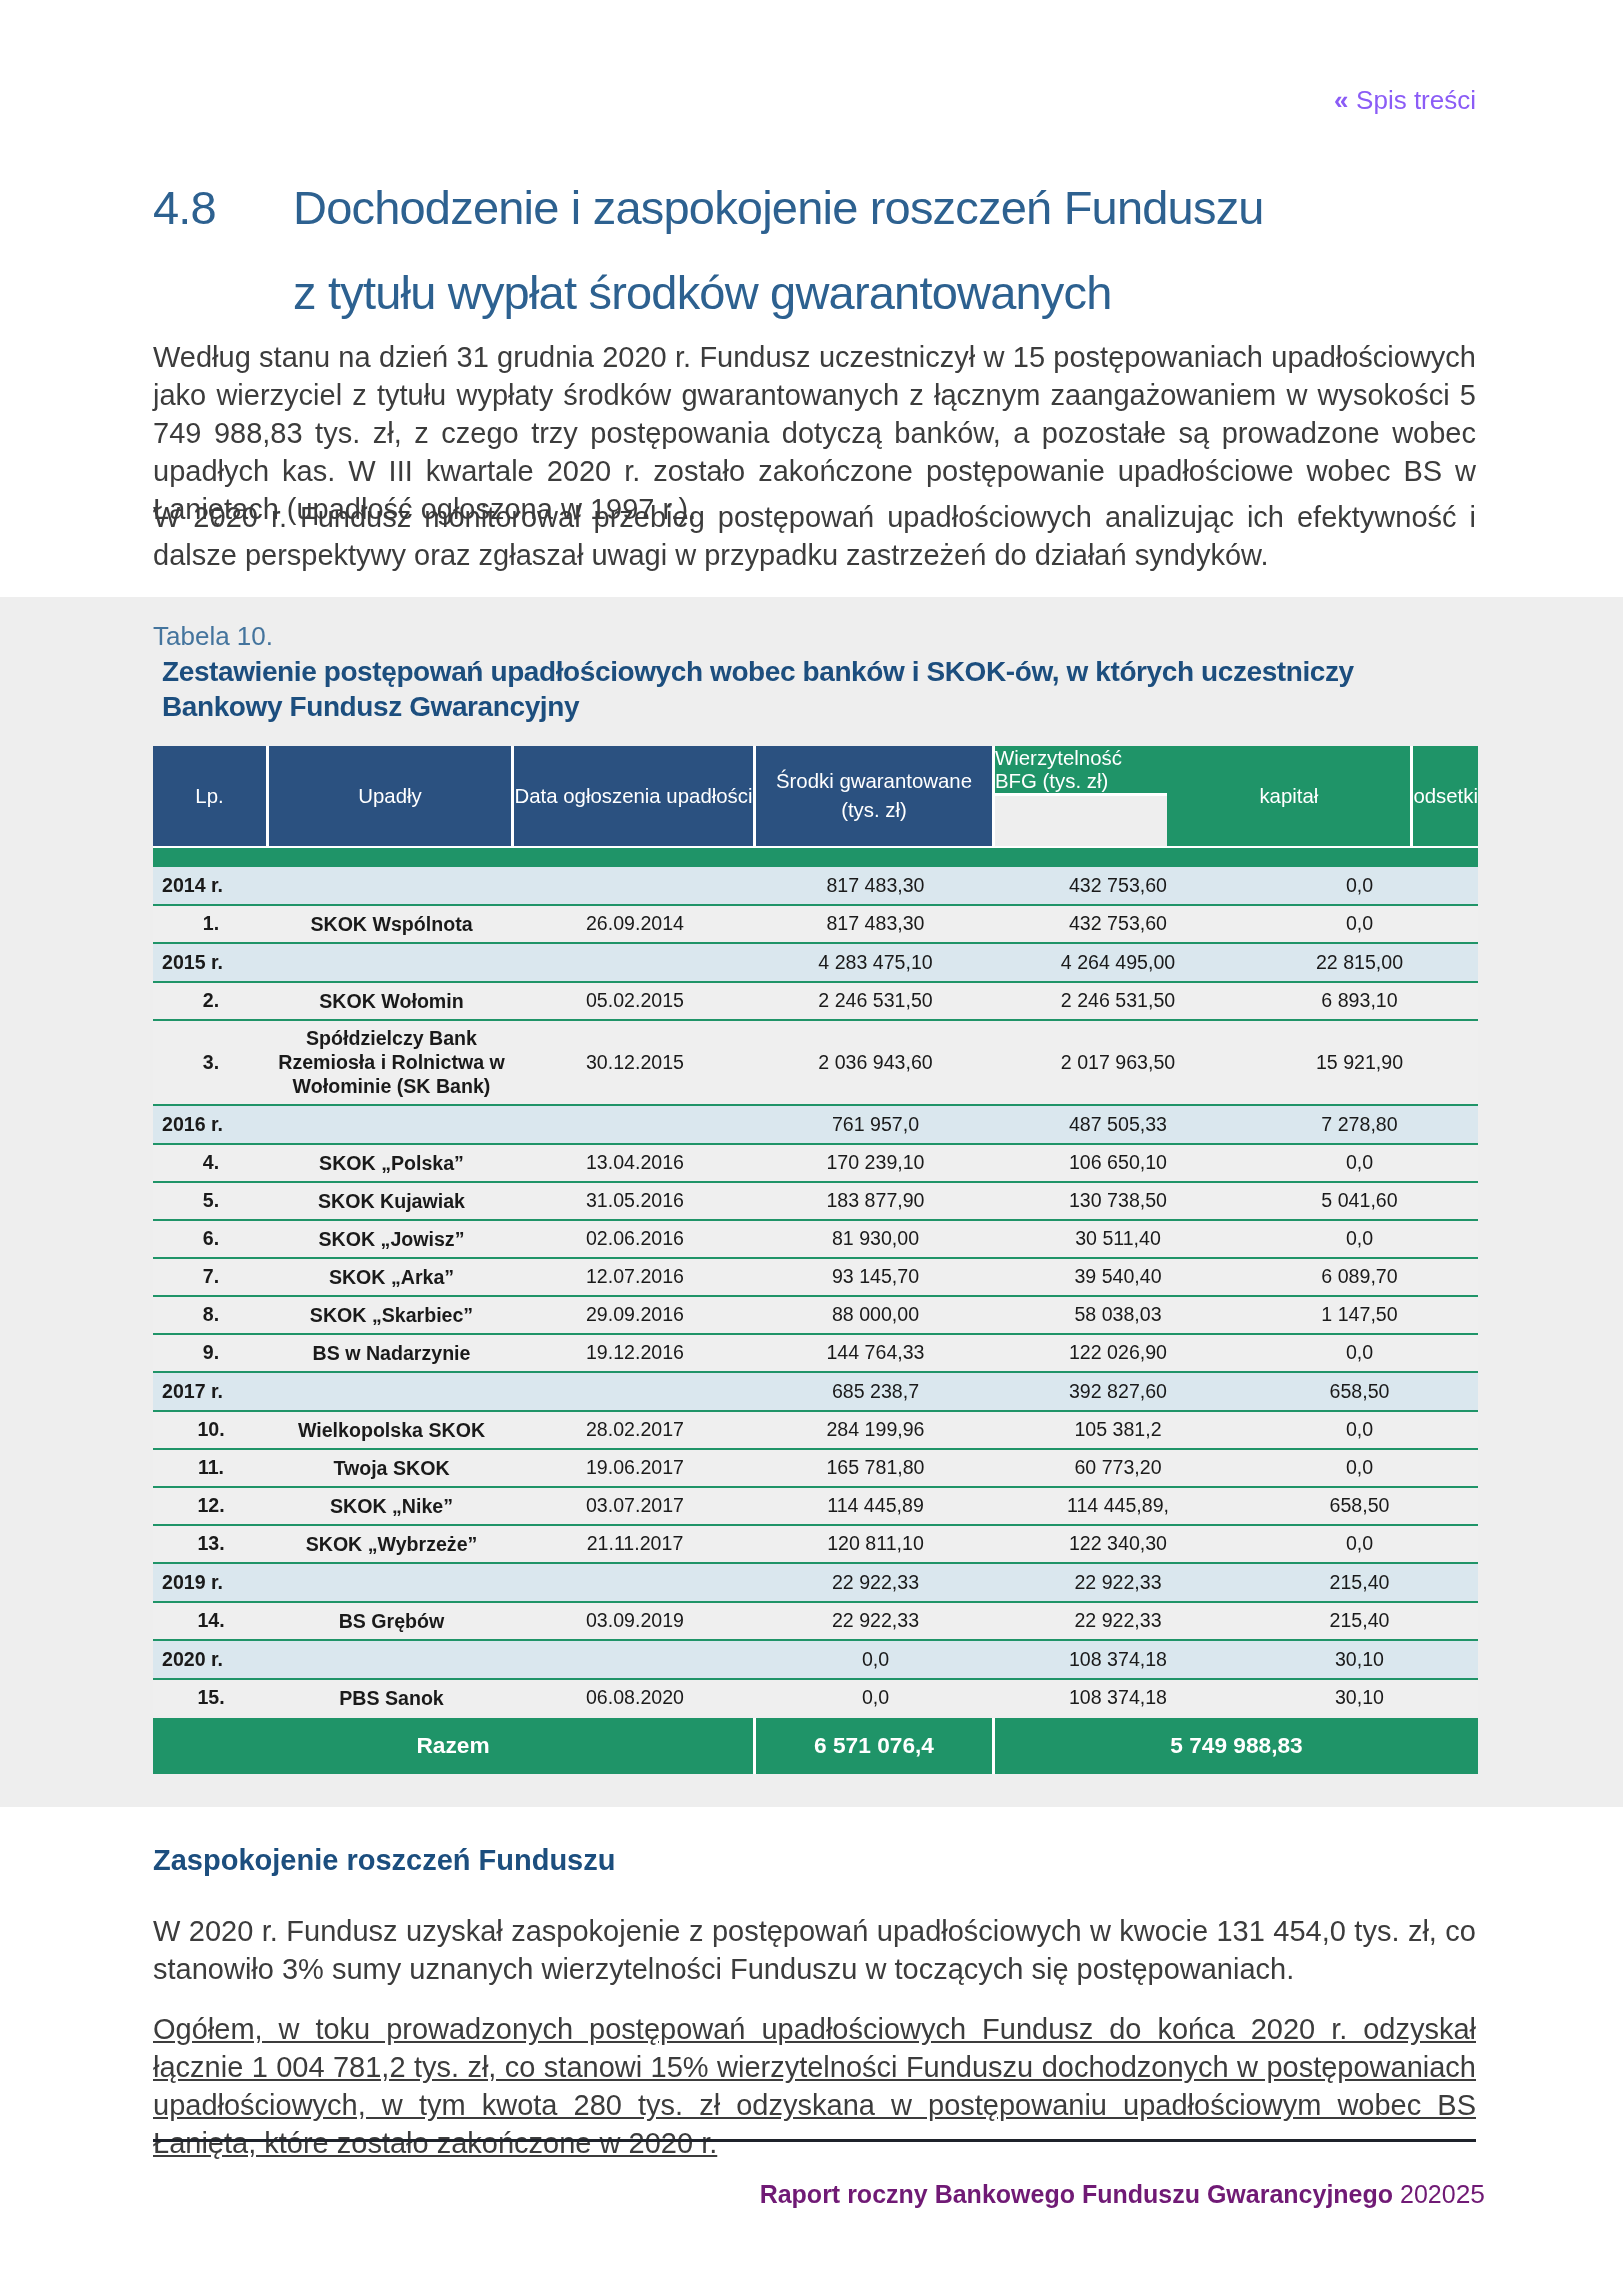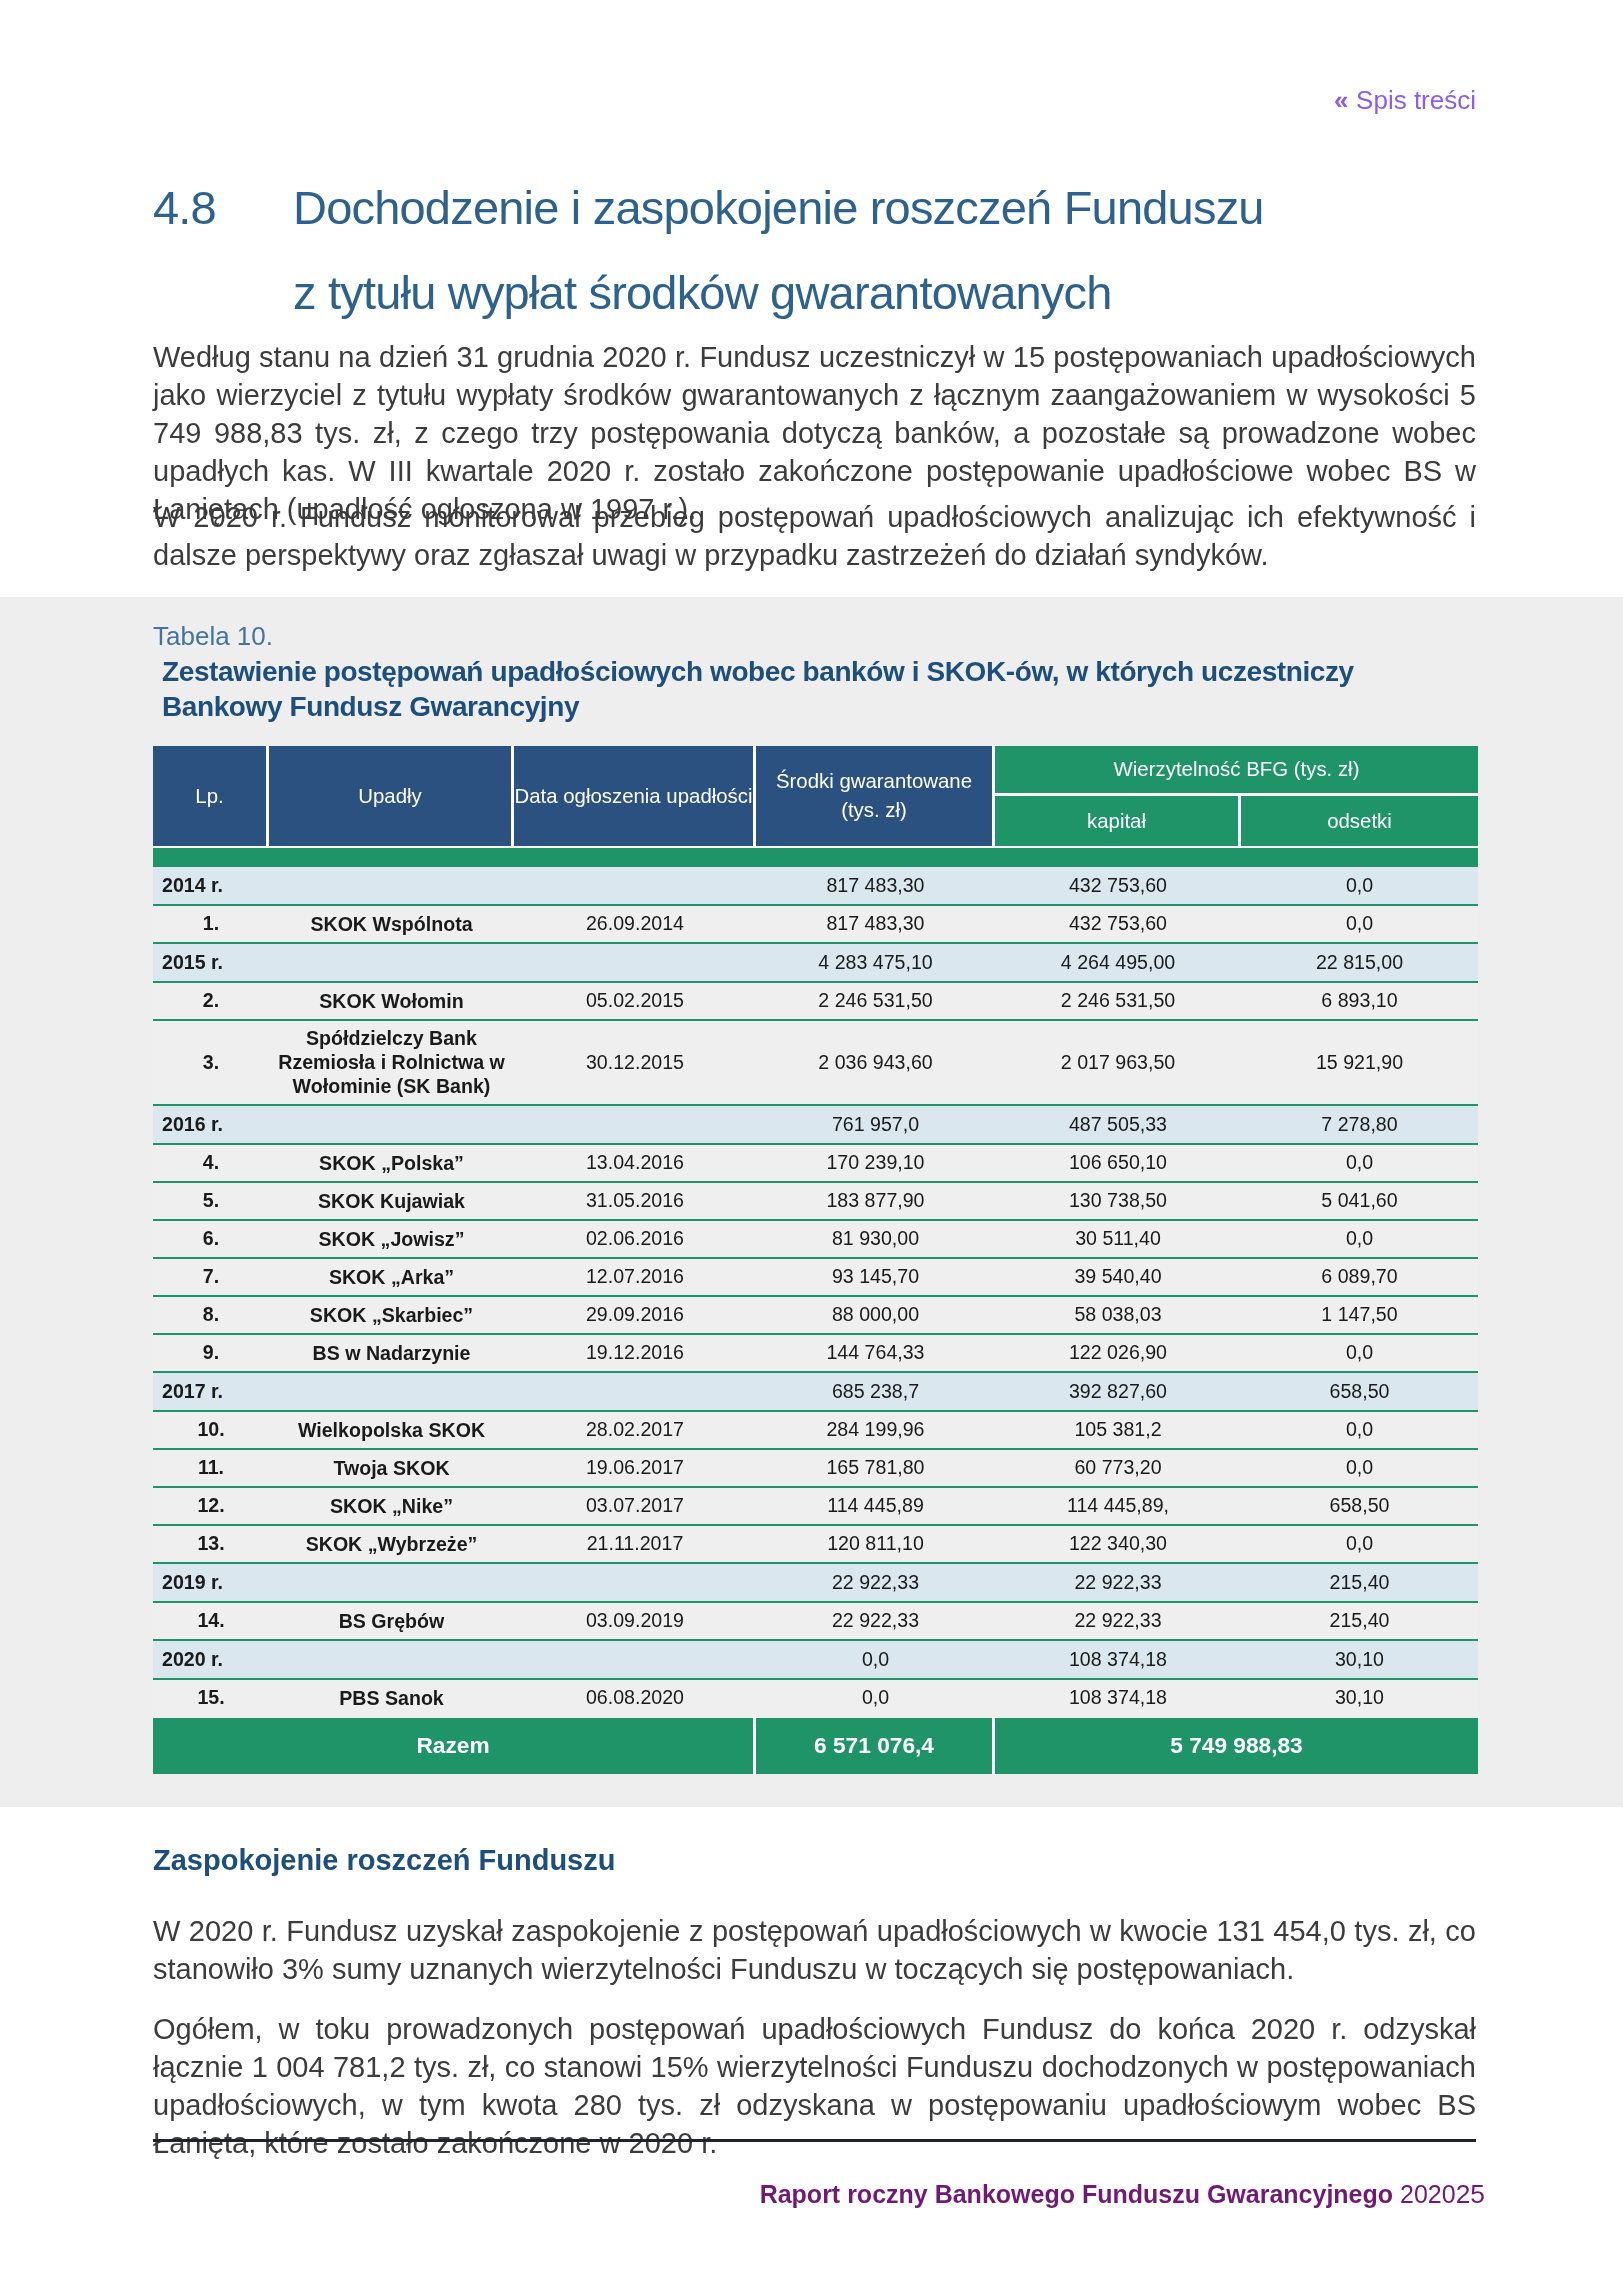--- a/index.html
+++ b/index.html
@@ -34,7 +34,7 @@
   .th.w-name{width:245px;}
   .th.w-date{width:242px;}
   .th.w-guar{width:239px;}
-  .claim-group{width:483px;display:flex;flex-direction:column;}
+  .claim-group{width:483px;display:flex;flex-direction:row;}
   .claim-title{height:50px;background:#1f9468;color:#fff;display:flex;align-items:center;
                justify-content:center;font-size:20.4px;border-bottom:3px solid #ffffff;box-sizing:border-box;}
   .claim-sub{flex:1;display:flex;}

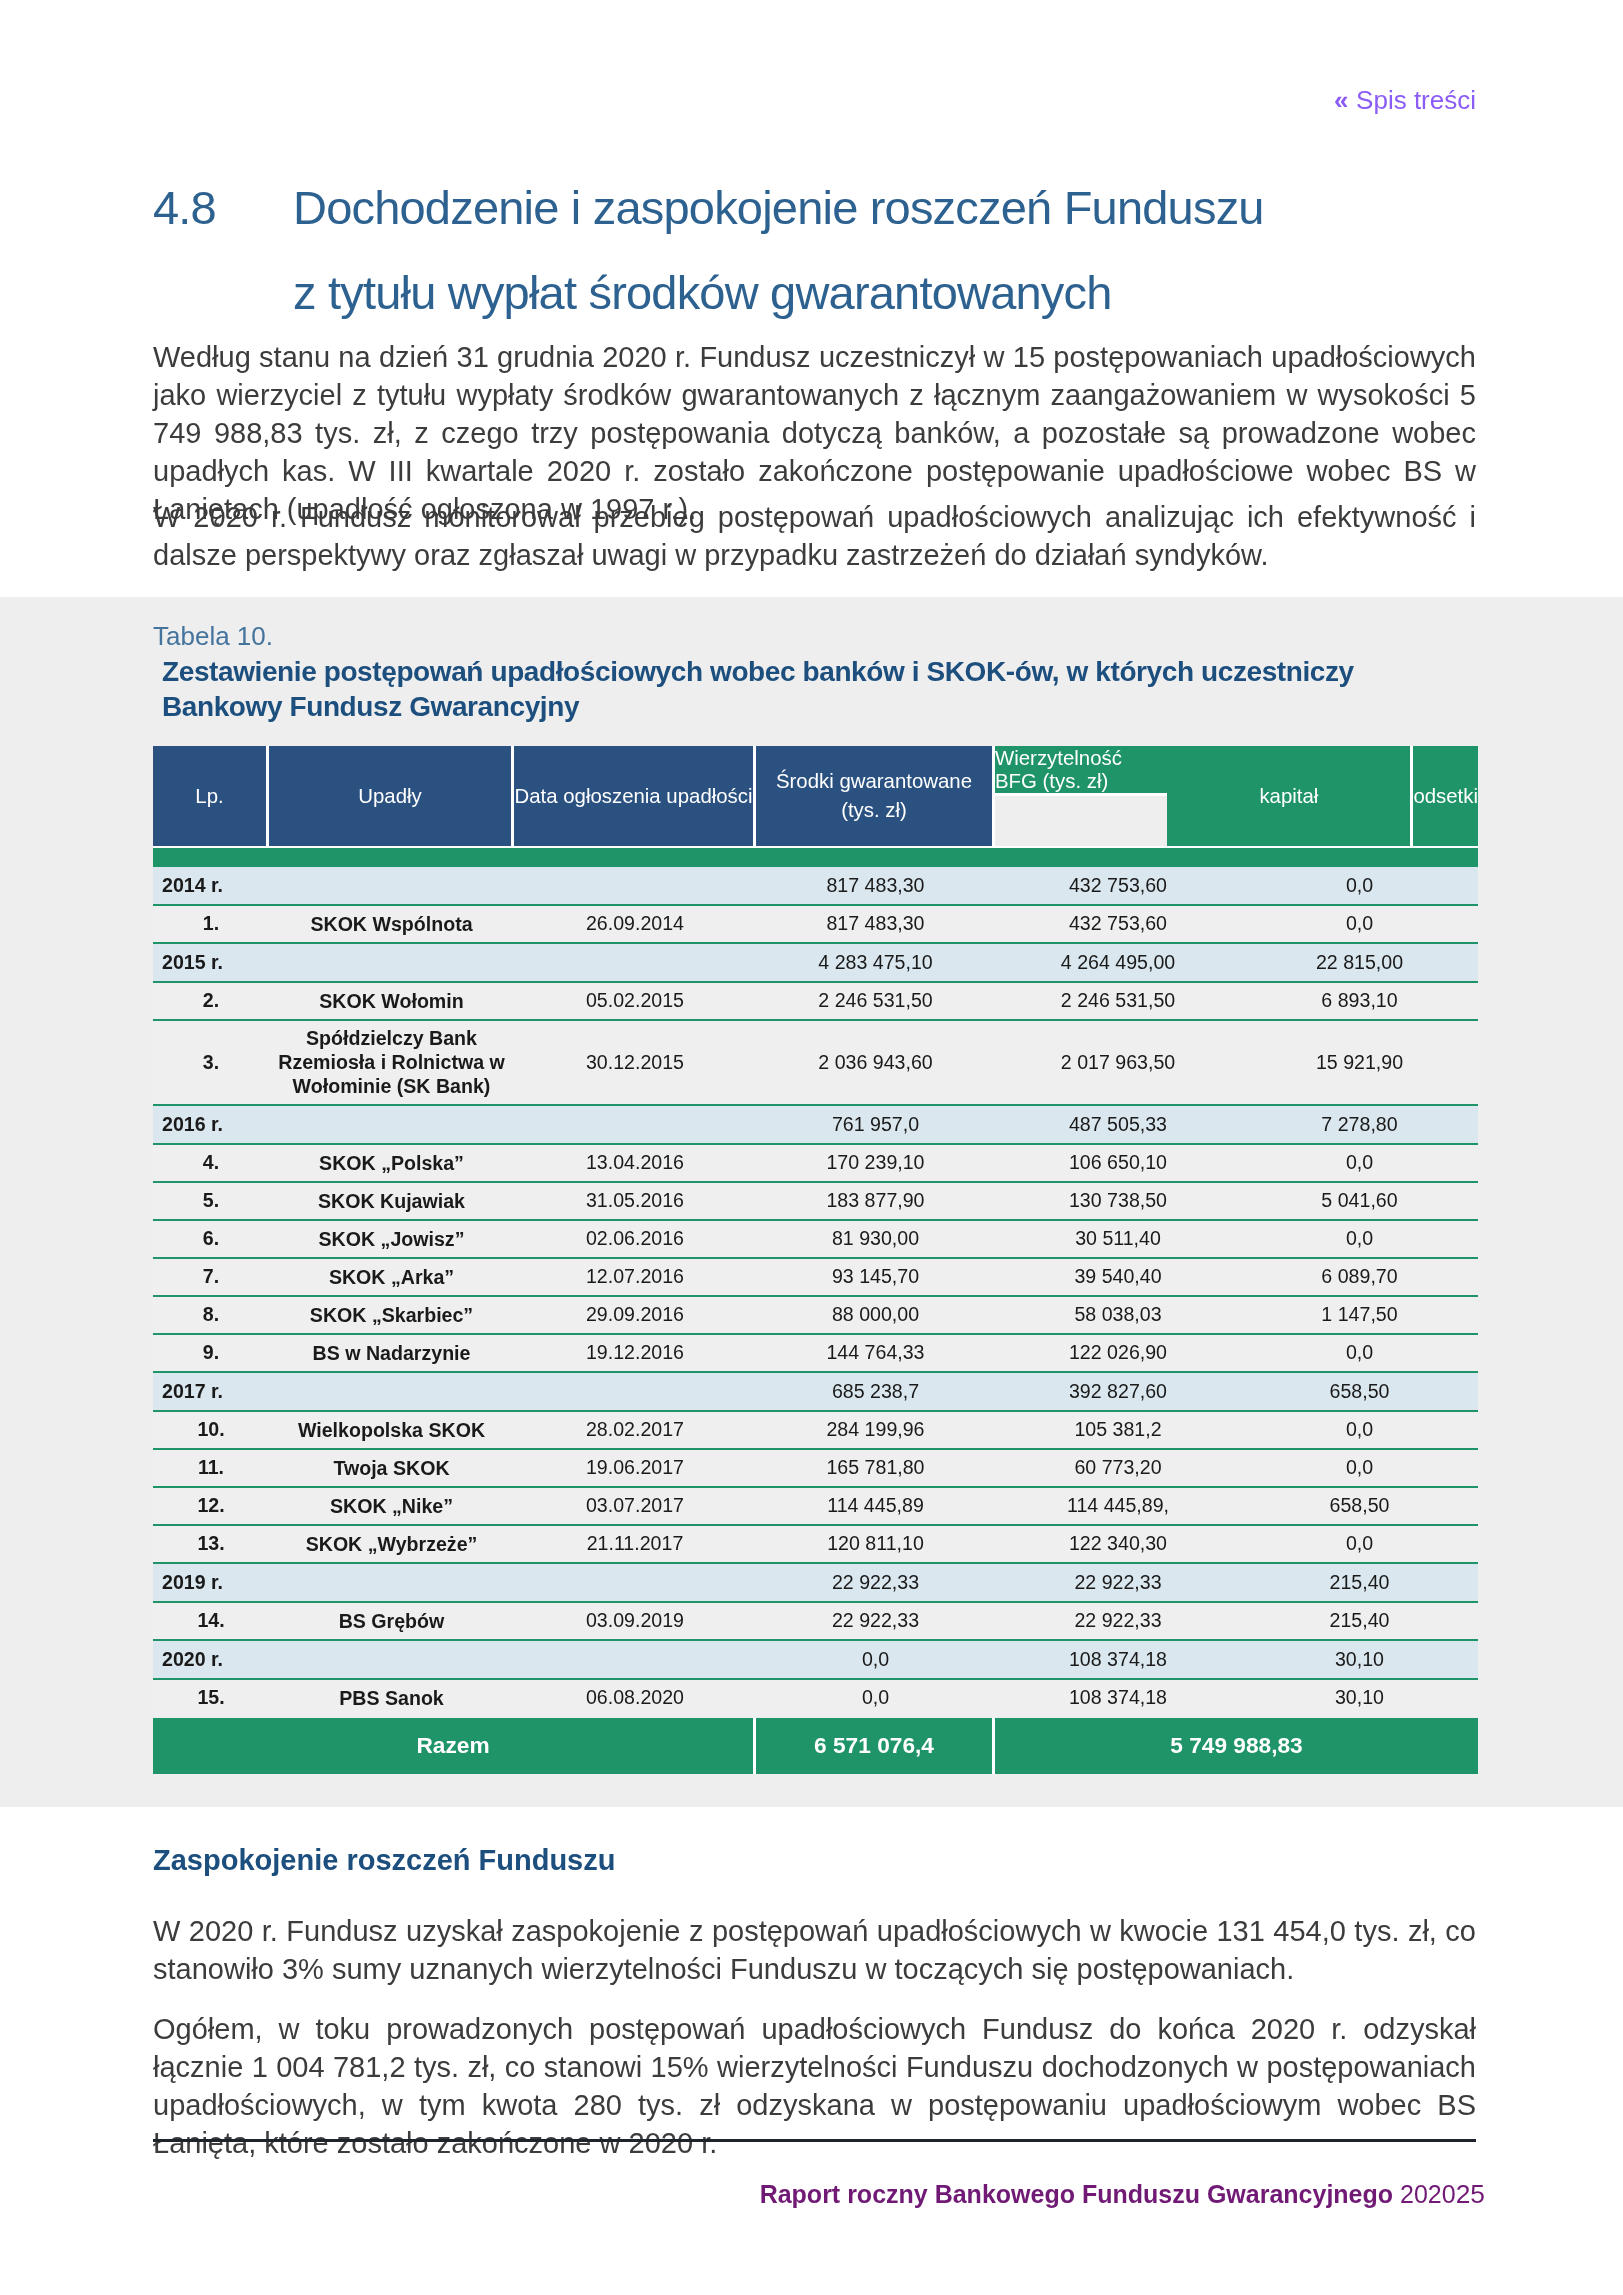--- a/index.html
+++ b/index.html
@@ -66,7 +66,7 @@
   
   .sec2-heading{position:absolute;left:153px;top:1844px;font-size:29px;font-weight:bold;color:#1c4e7e;}
   .paraA{top:1912px;}
-  .paraB{top:2010px;}
+  .paraB{top:2010px;text-decoration:underline;}
   
   .footer-rule{position:absolute;left:153px;top:2139px;width:1323px;height:3px;background:#1f232b;}
   .footer{position:absolute;left:162px;top:2179px;width:1323px;display:flex;

